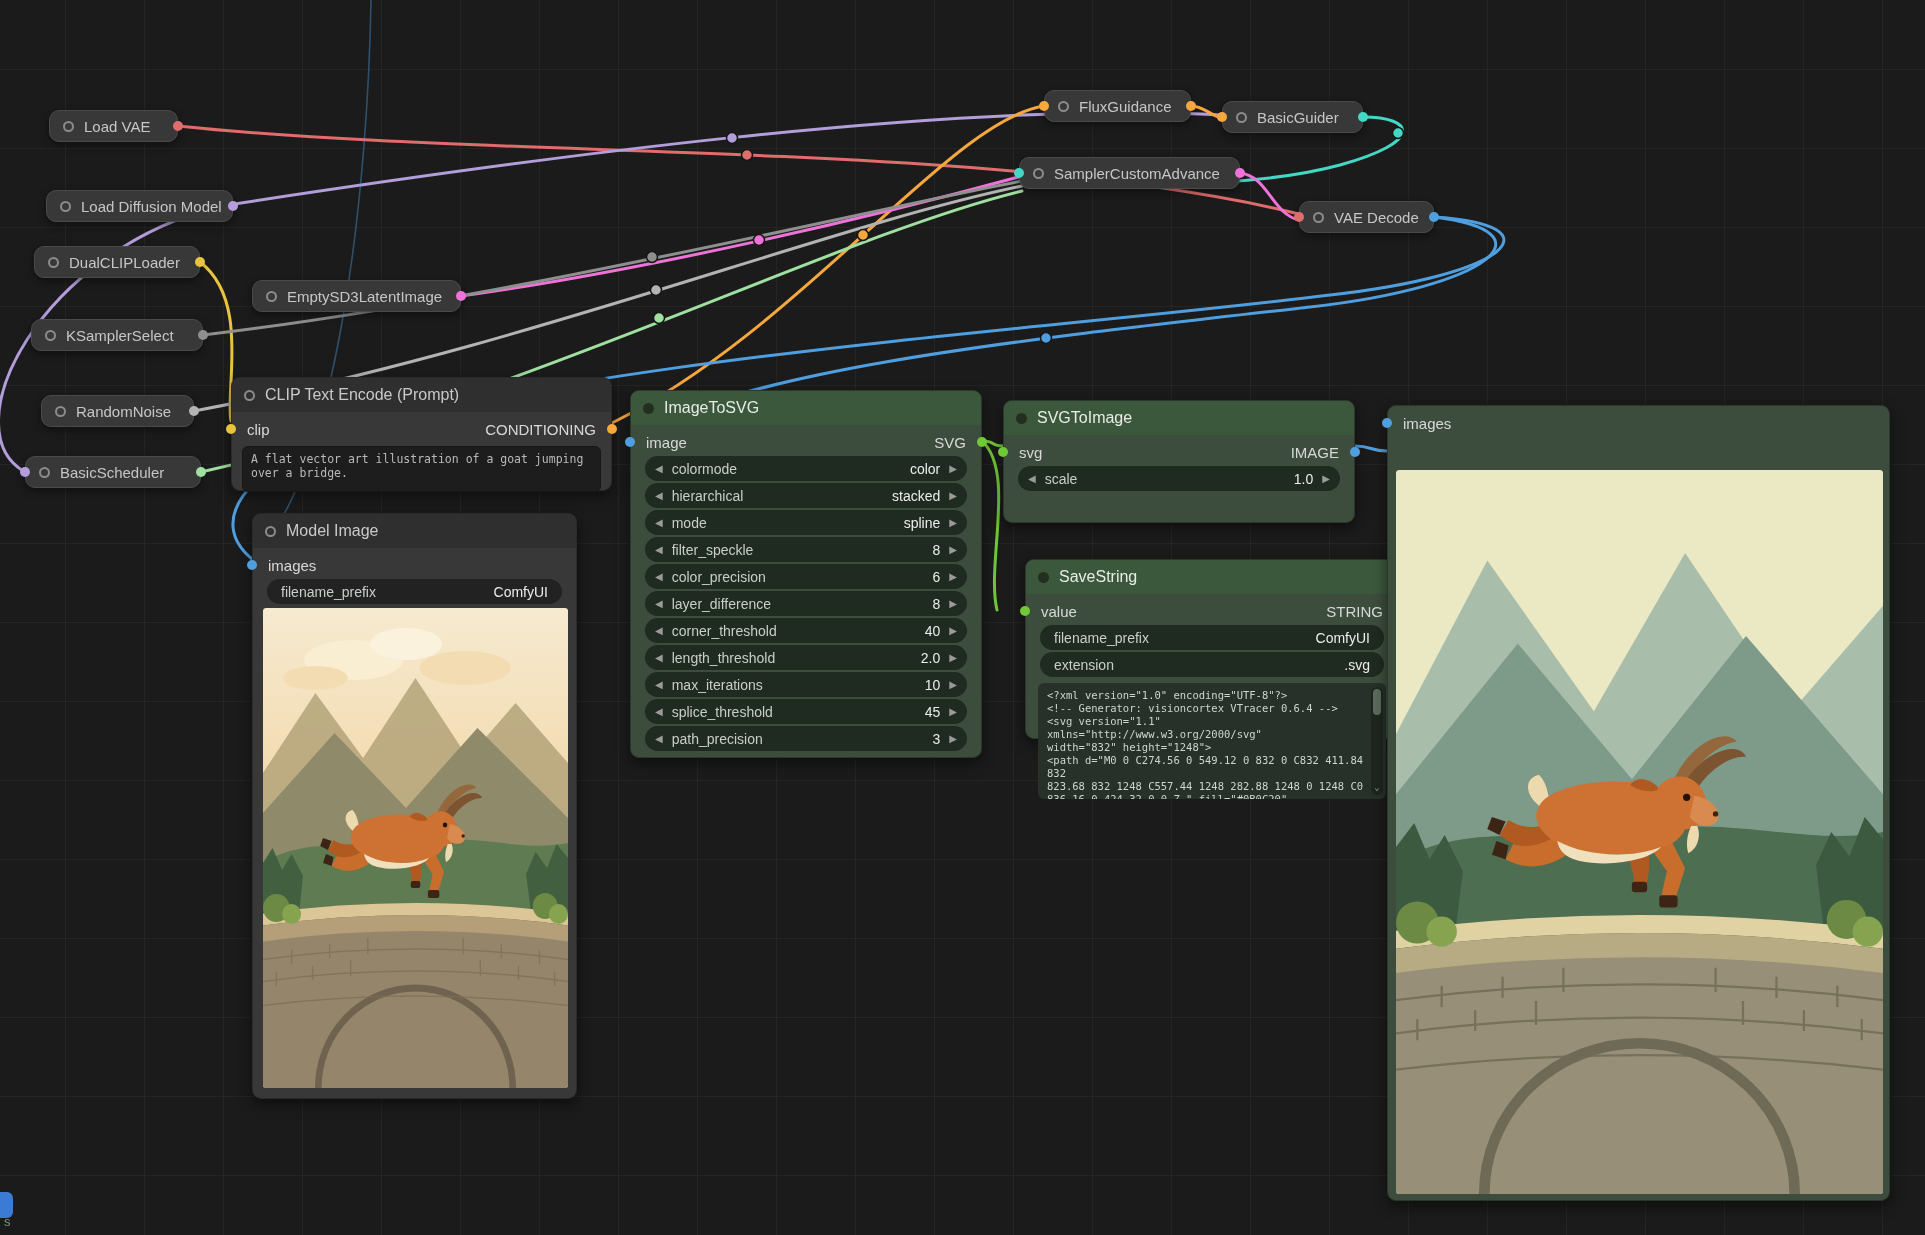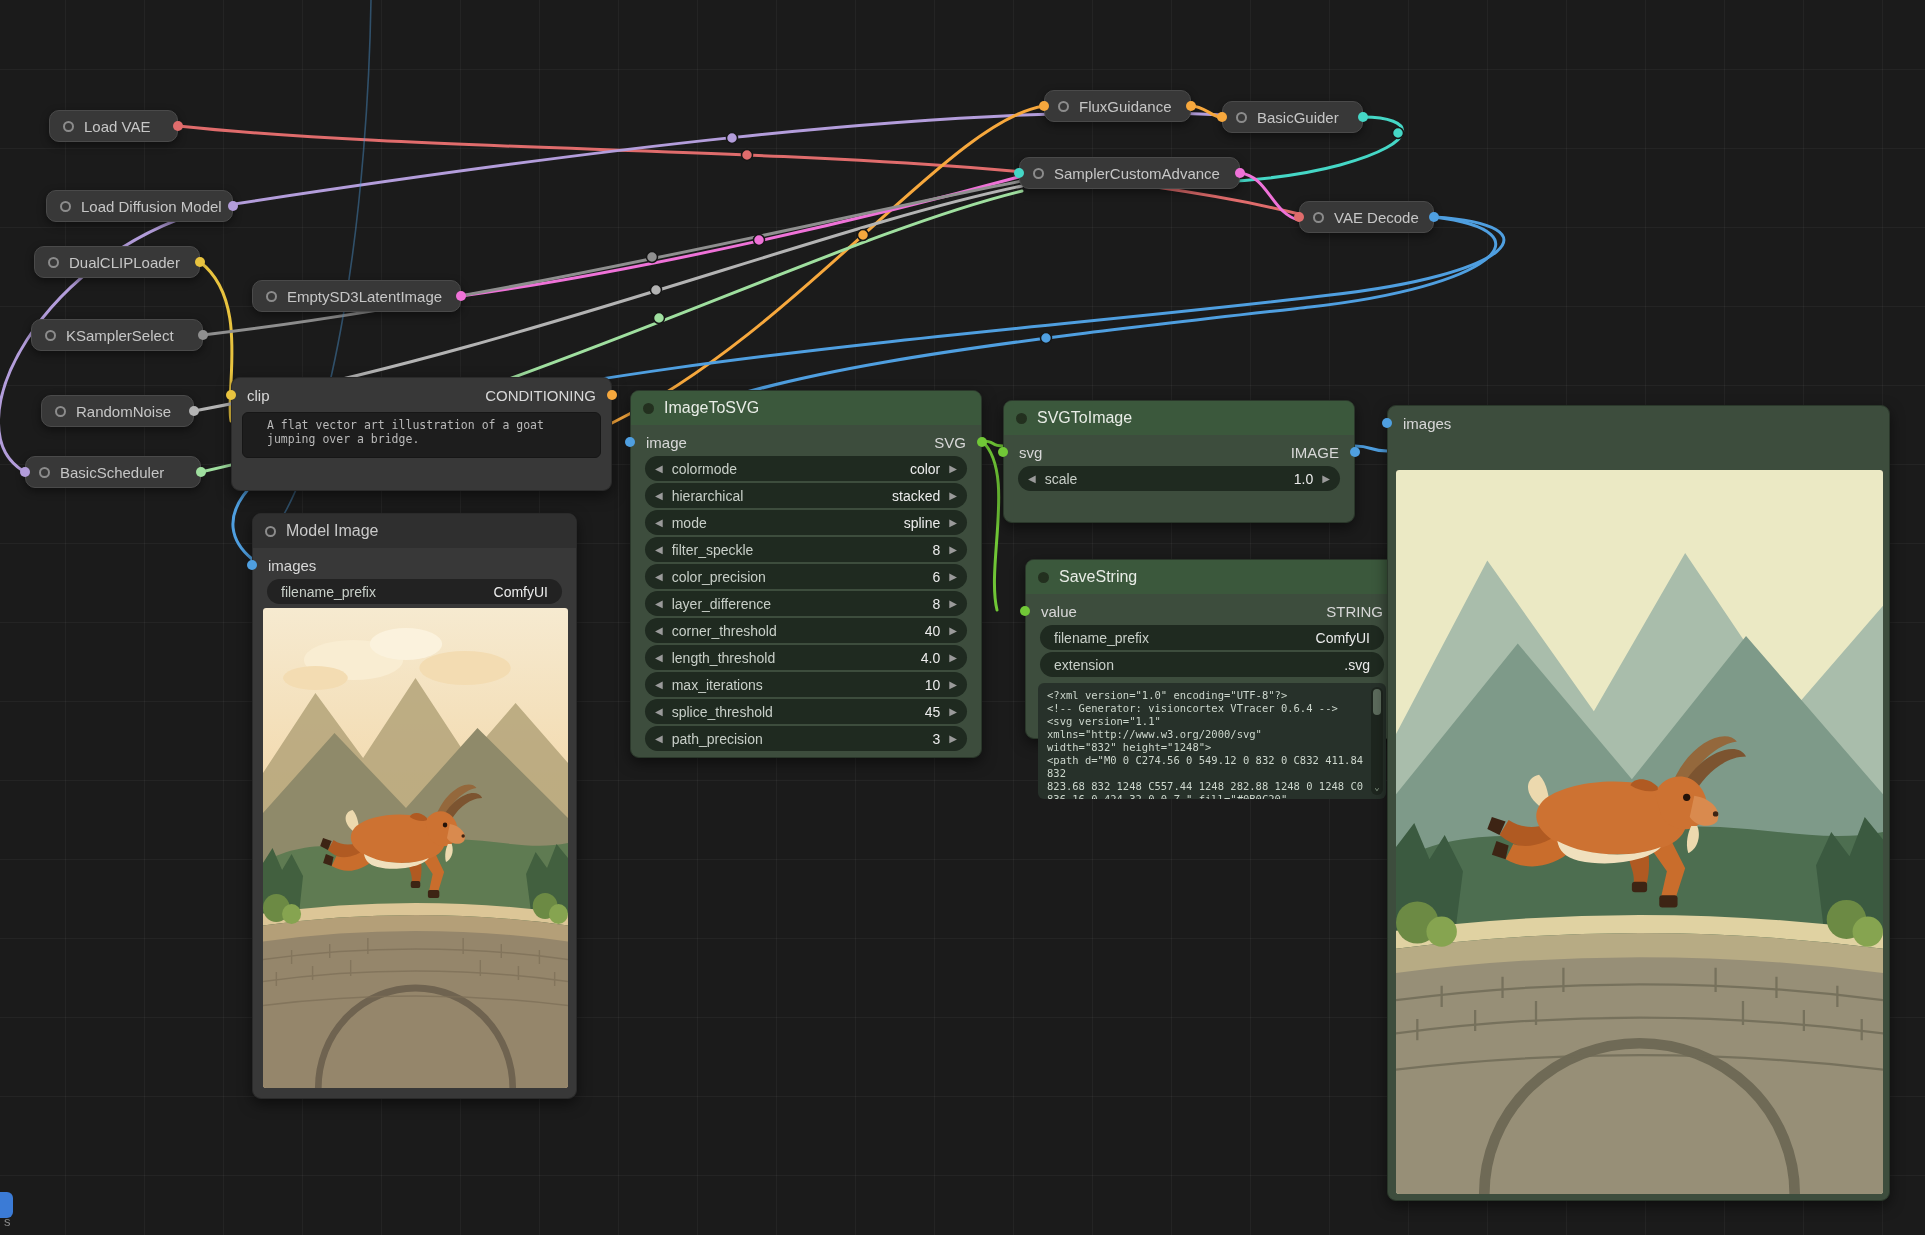--- a/index.html
+++ b/index.html
@@ -180,6 +180,10 @@
   </div>
 
   <div class="node gray" style="left:231px;top:377px;width:381px;height:114px">
+    <div class="nhead">
+      <span class="ring"></span>
+      <span>CLIP Text Encode (Prompt)</span>
+    </div>
     <div class="slotrow">
       <span class="dot l c-clip"></span>
       <span>clip</span>

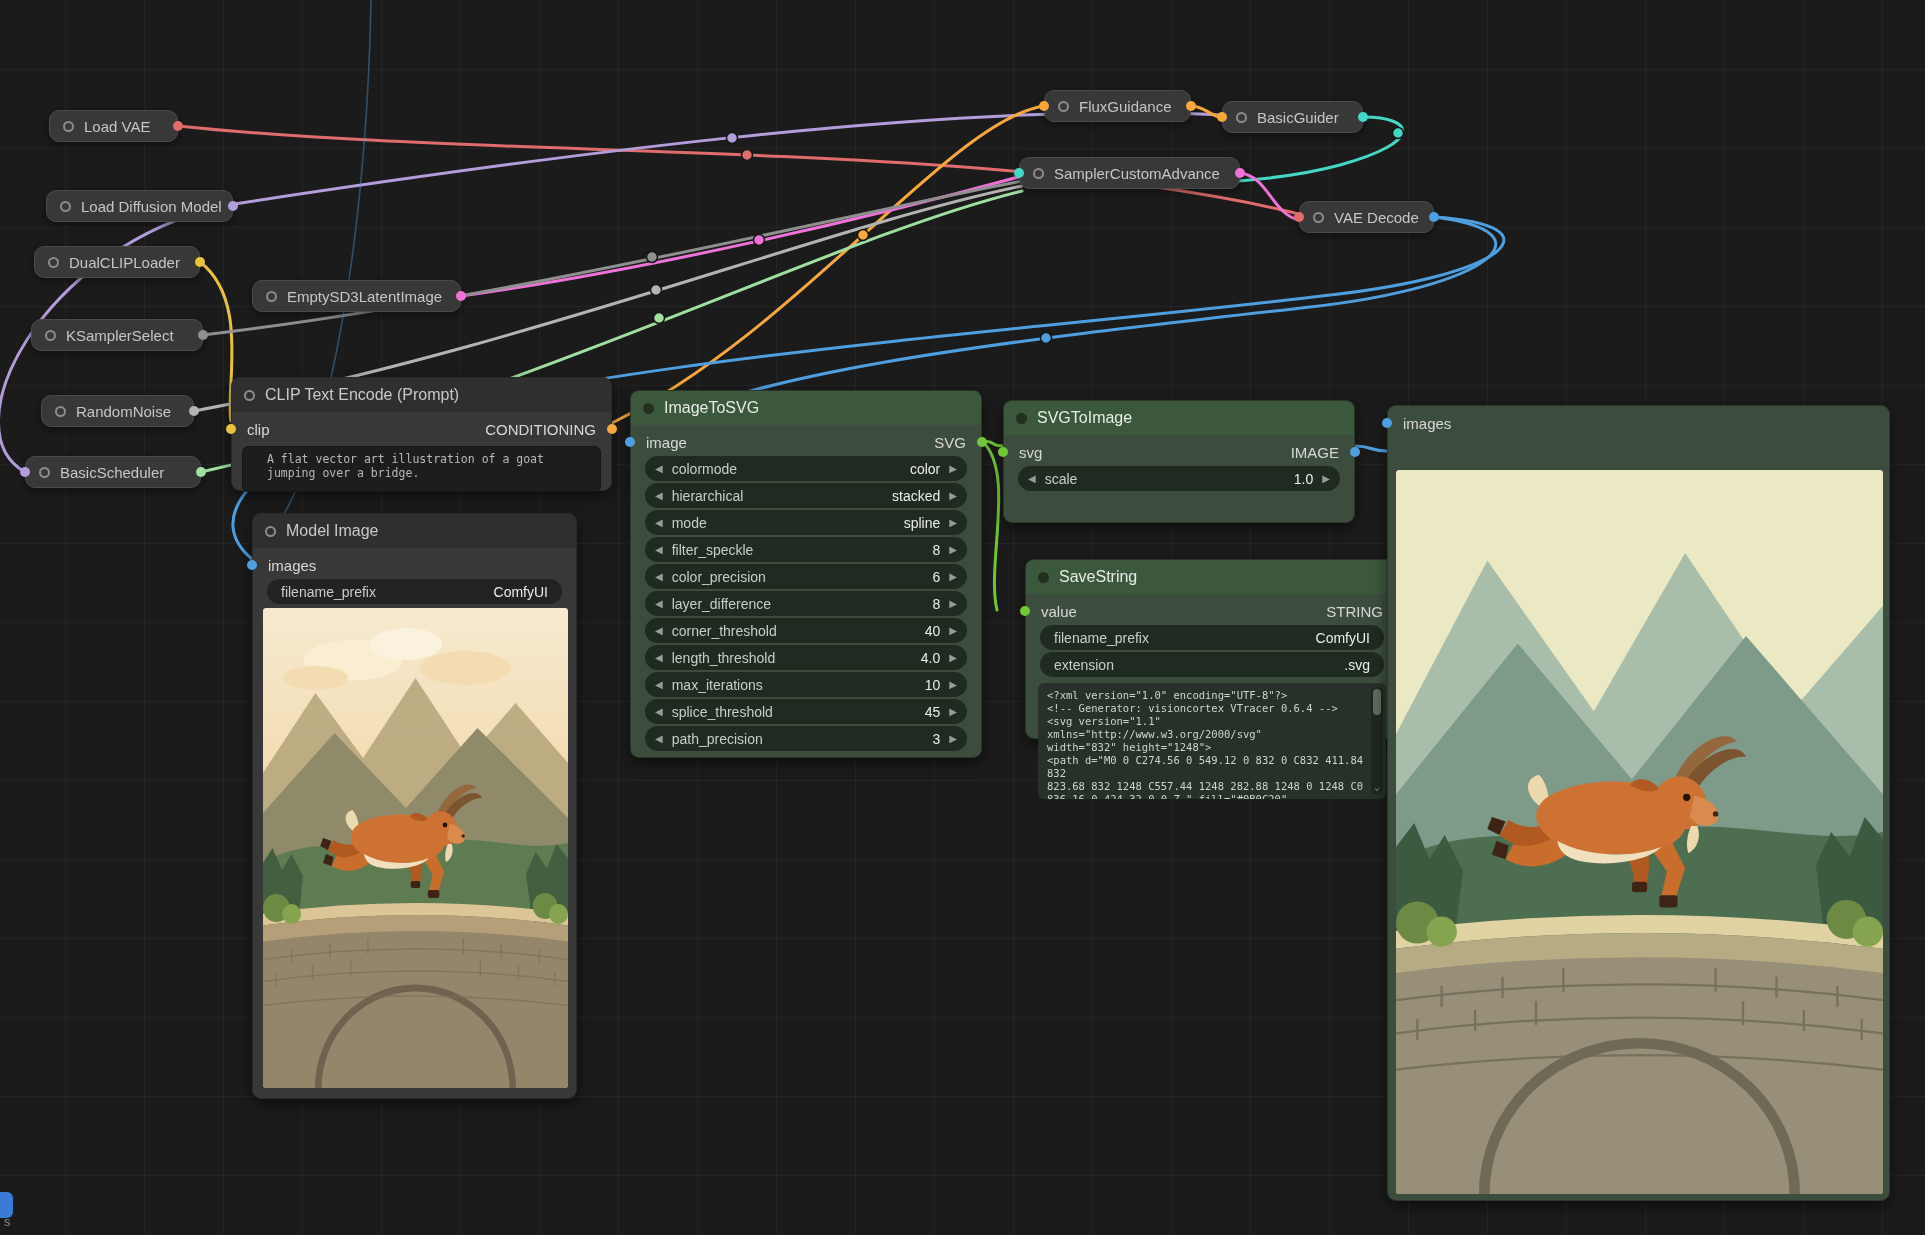--- a/index.html
+++ b/index.html
@@ -48,7 +48,7 @@
   .widget.textw .wval{margin-right:4px}
 
   .prompt-box{margin:5px 10px;background:#1d1d1d;border:1px solid #161616;border-radius:6px;height:46px;
-    padding:5px 24px;font-family:"DejaVu Sans Mono",monospace;font-size:11.5px;line-height:14px;color:#b9b9b9}
+    padding:5px 8px;font-family:"DejaVu Sans Mono",monospace;font-size:11.5px;line-height:14px;color:#b9b9b9}
   .imgbox{position:absolute;border-radius:3px;overflow:hidden;background:#111}
   .imgbox svg{display:block;width:100%;height:100%}
   .codebox{position:relative;margin:6px 12px;background:#27312a;border-radius:6px;height:116px;

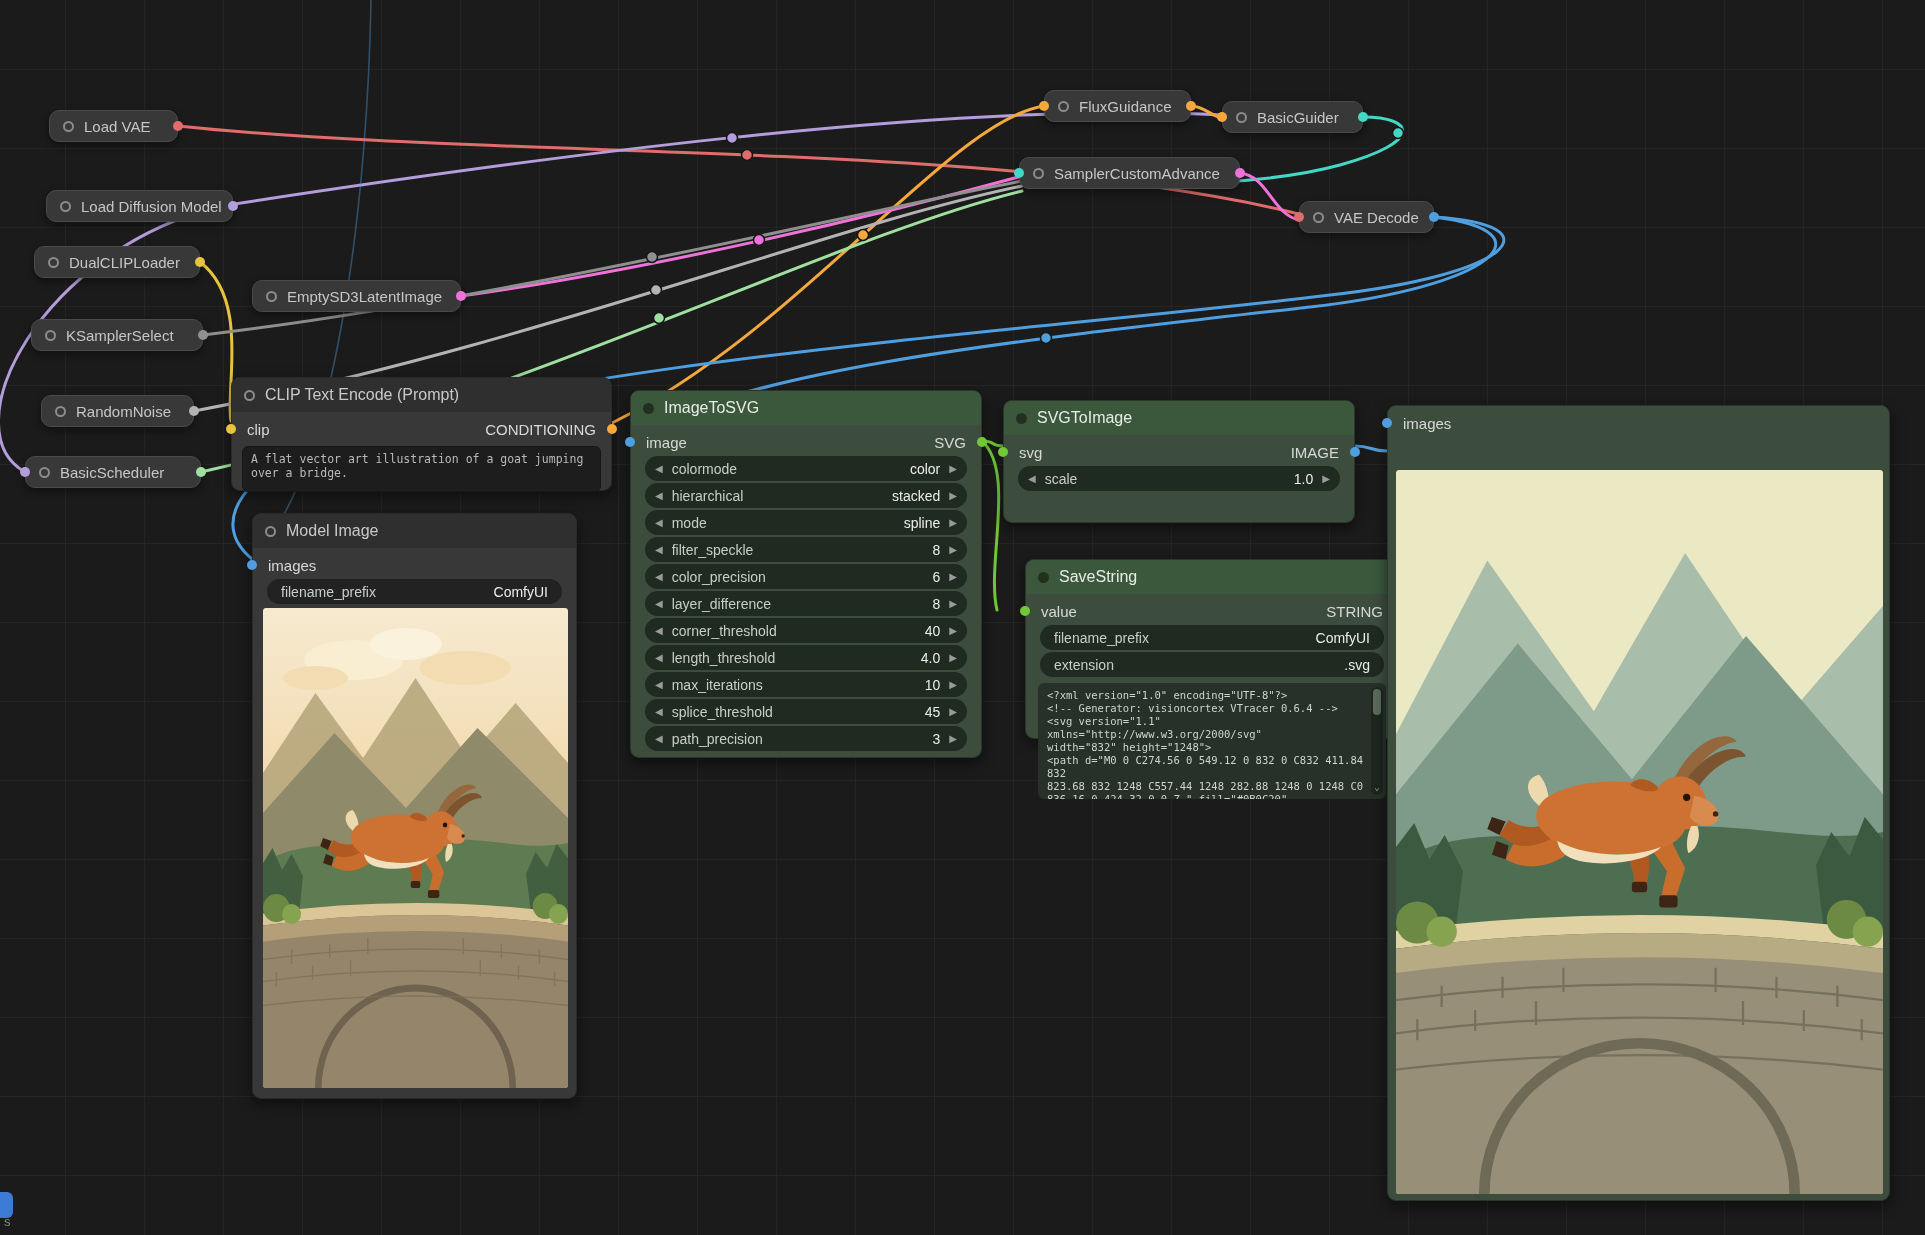--- a/index.html
+++ b/index.html
@@ -345,7 +345,7 @@
     <div class="widget">
       <span class="arr">◀</span>
       <span class="wname">length_threshold</span>
-      <span class="wval">4.0</span>
+      <span class="wval">2.0</span>
       <span class="arr">▶</span>
     </div>
     <div class="widget">

